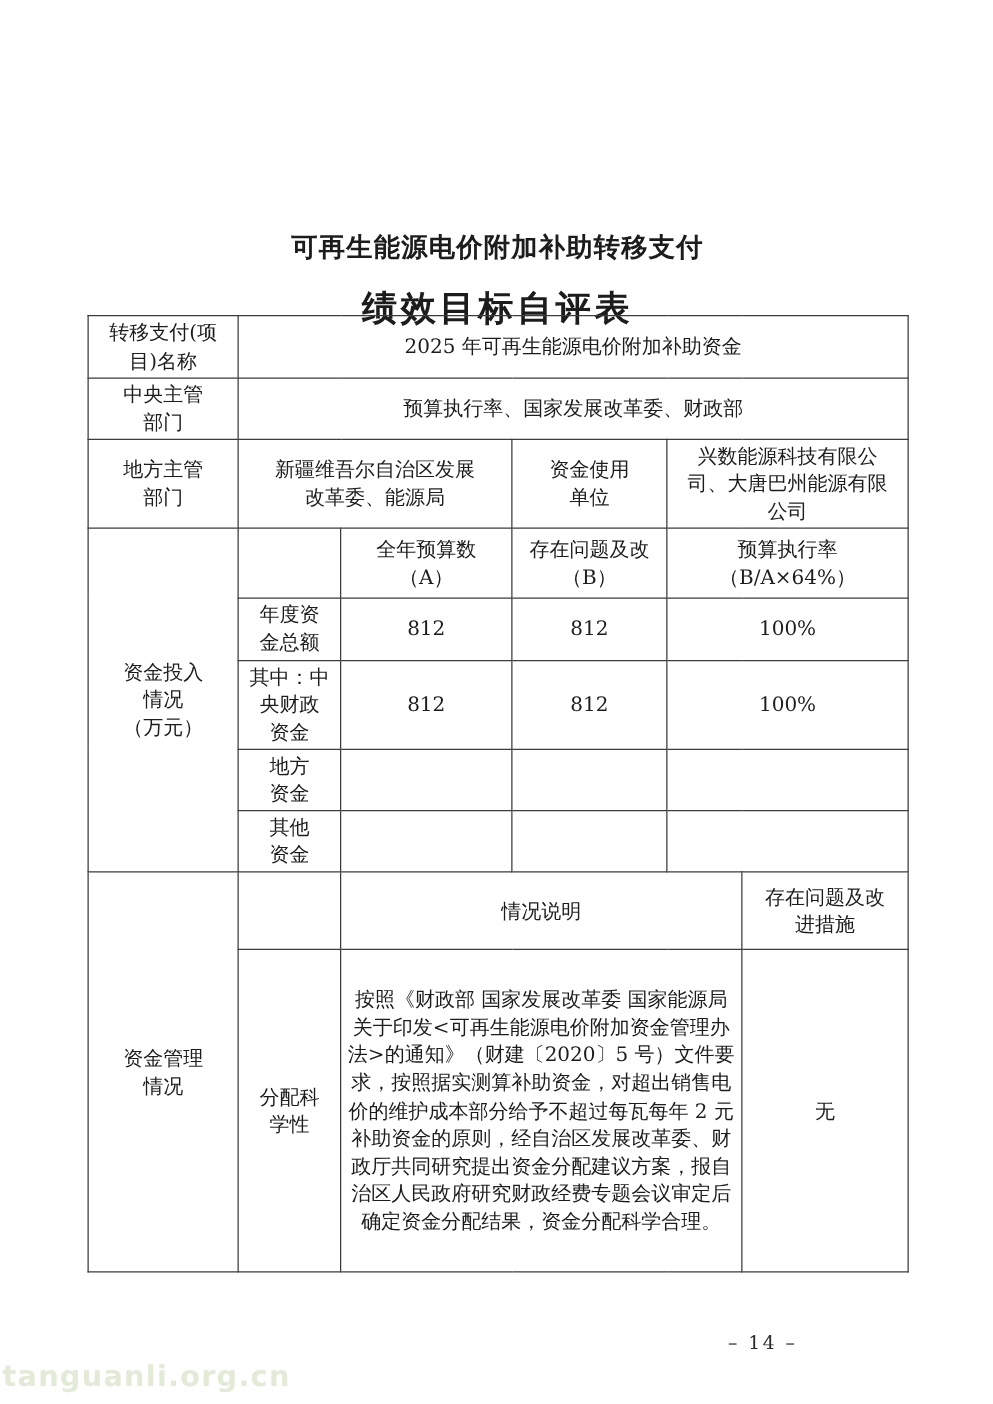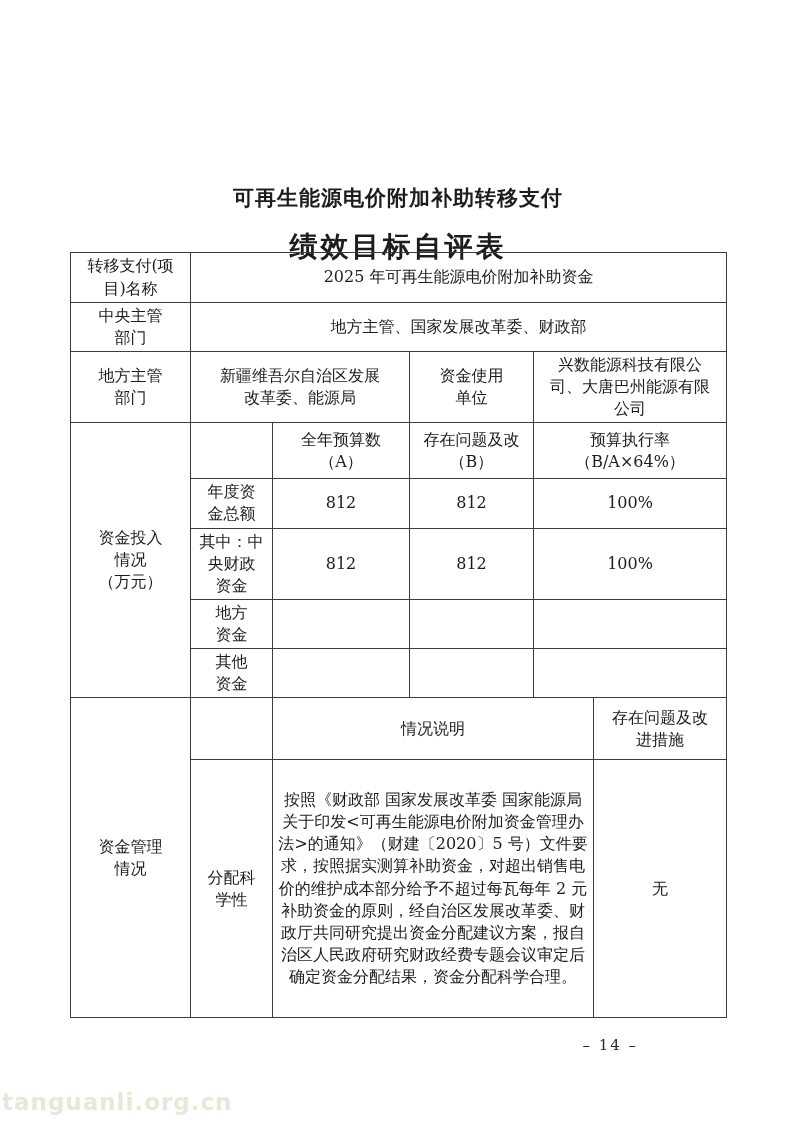--- a/index.html
+++ b/index.html
@@ -116,7 +116,7 @@
       <tr class="r2">
         <td>中央主管
 部门</td>
-        <td colspan="5">地方主管、国家发展改革委、财政部</td>
+        <td colspan="5">预算执行率、国家发展改革委、财政部</td>
       </tr>
       <tr class="r3">
         <td>地方主管

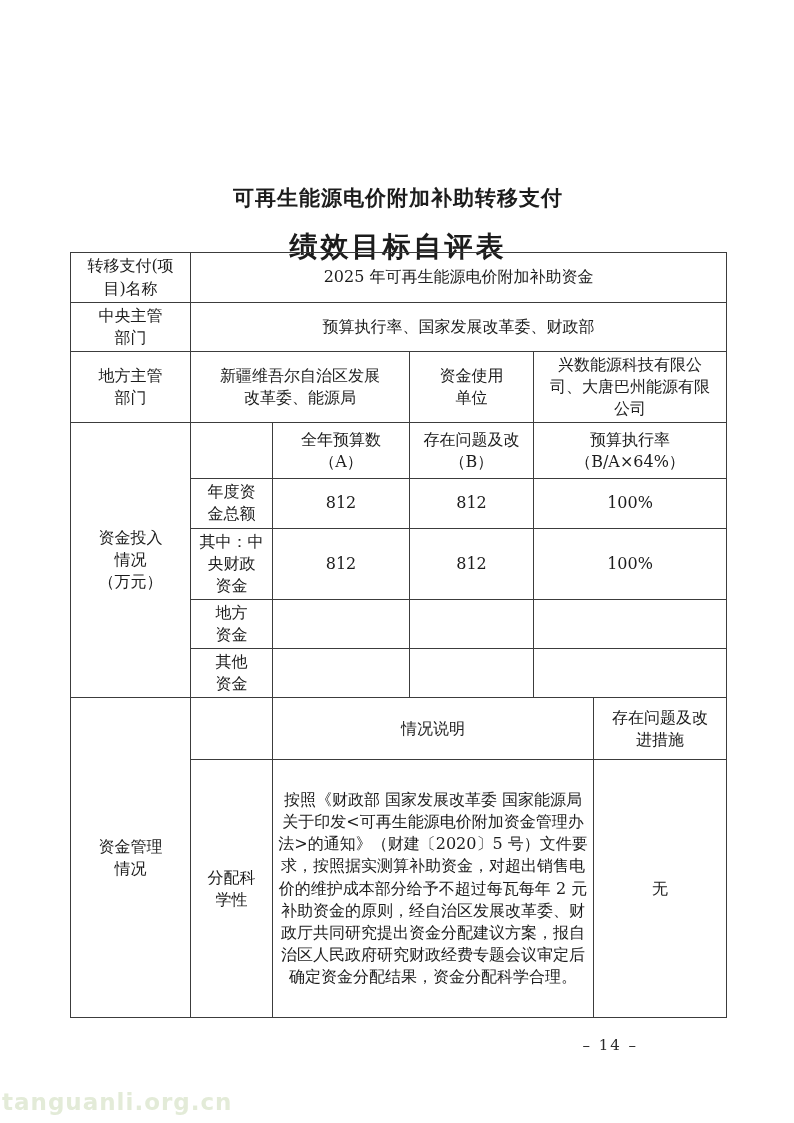--- a/index.html
+++ b/index.html
@@ -71,7 +71,7 @@
   }
   .pagenum {
     position: absolute;
-    top: 1036px;
+    top: 1065px;
     right: 96px;
     font-size: 15px;
     letter-spacing: 2px;

